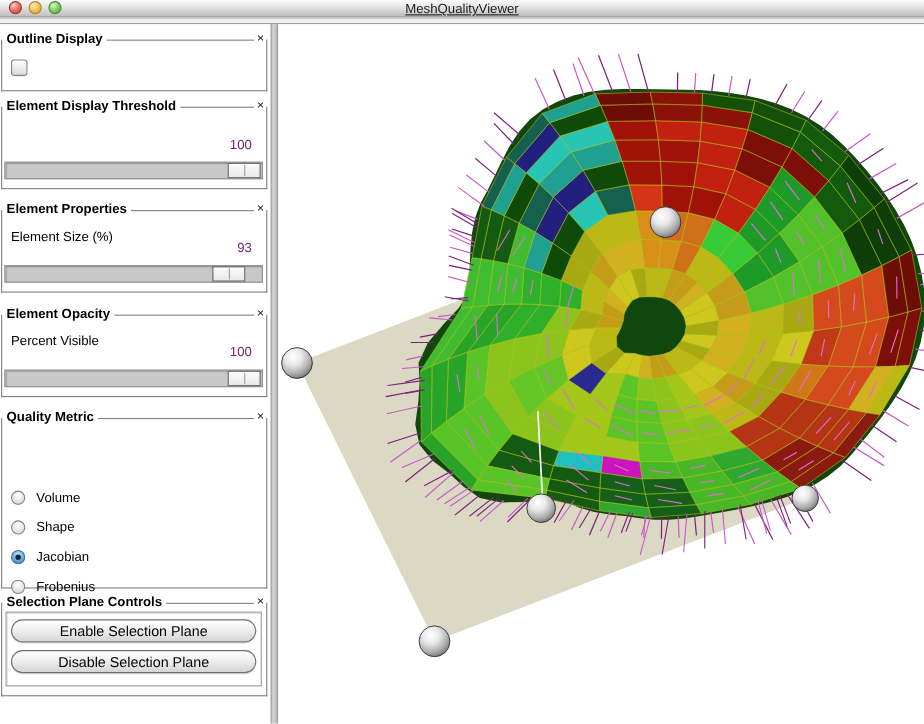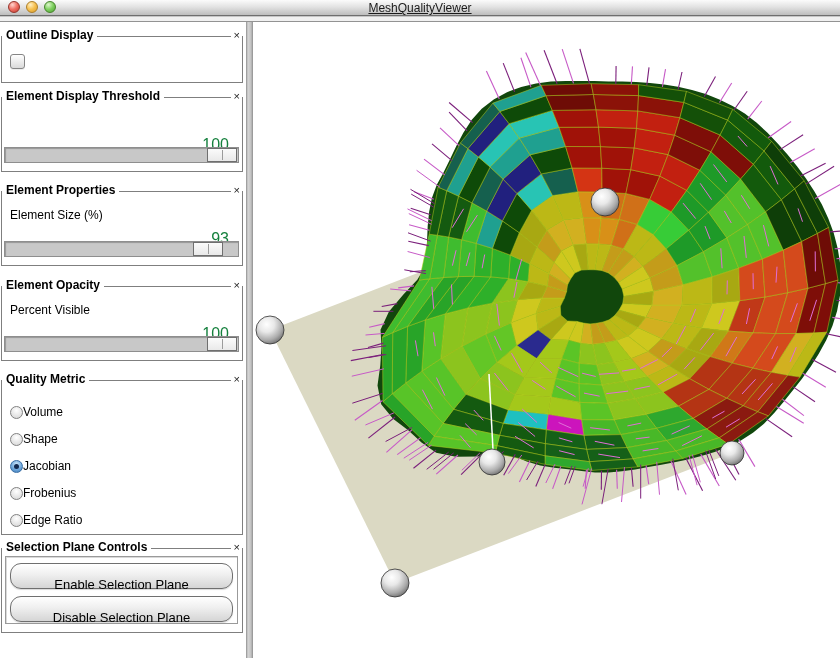--- a/index.html
+++ b/index.html
@@ -65,7 +65,7 @@
   .p-properties{margin-bottom:20px;padding-left:20px;}
   .p-opacity{margin-bottom:19px;}
   .slider-label{position:absolute;left:8px;top:17px;font-size:12px;color:#000;}
-  .slider-value{position:absolute;right:13px;top:39px;font-size:16px;color:#15803d;}
+  .slider-value{position:absolute;right:13px;top:27px;font-size:12px;color:#701a75;}
   .slider{
     position:absolute;left:2px;right:3px;top:50px;height:16px;
     background:#C8C8C8;border:1px solid #8E8E8E;box-sizing:border-box;

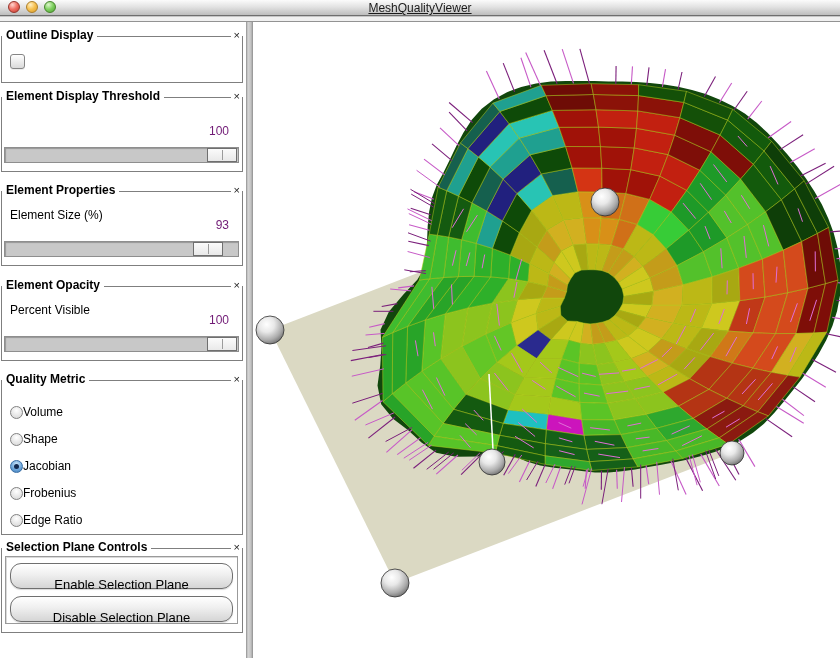--- a/index.html
+++ b/index.html
@@ -81,7 +81,7 @@
   }
   
   .p-metric{height:155px;margin-bottom:13px;}
-  .radio-row{position:absolute;left:8px;height:18px;display:flex;align-items:center;}
+  .radio-row{position:absolute;left:8px;height:18px;display:flex;align-items:center;gap:10px;margin-top:40px;}
   .radio{
     width:13px;height:13px;border-radius:50%;box-sizing:border-box;
     border:1px solid #828282;

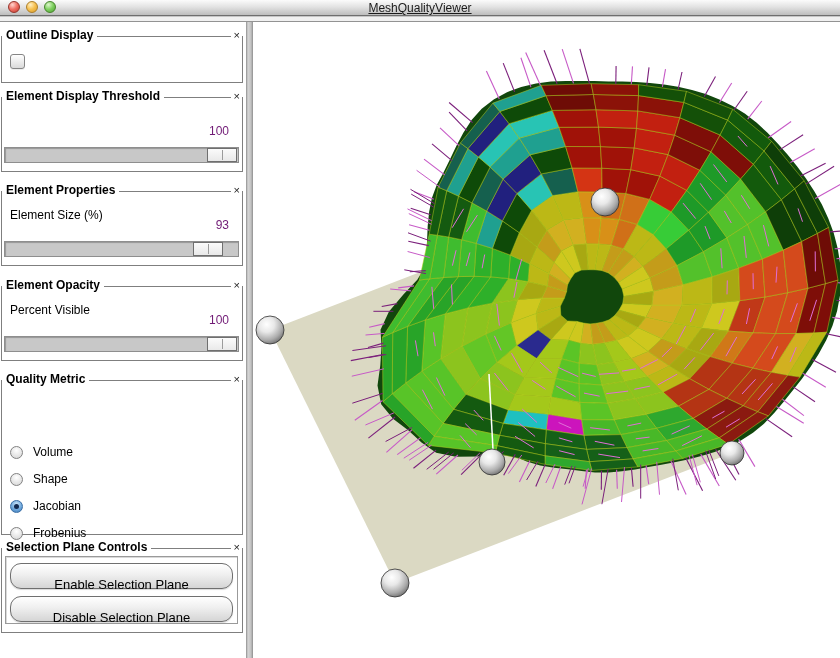--- a/index.html
+++ b/index.html
@@ -111,7 +111,7 @@
     font-family:"Liberation Sans","DejaVu Sans",sans-serif;
     font-size:13px;color:#000;text-align:center;line-height:18px;
     box-shadow:0 1px 1px rgba(0,0,0,0.15);
-    padding:12px;cursor:default;
+    padding:0;cursor:default;
   }
   
   .splitter{

